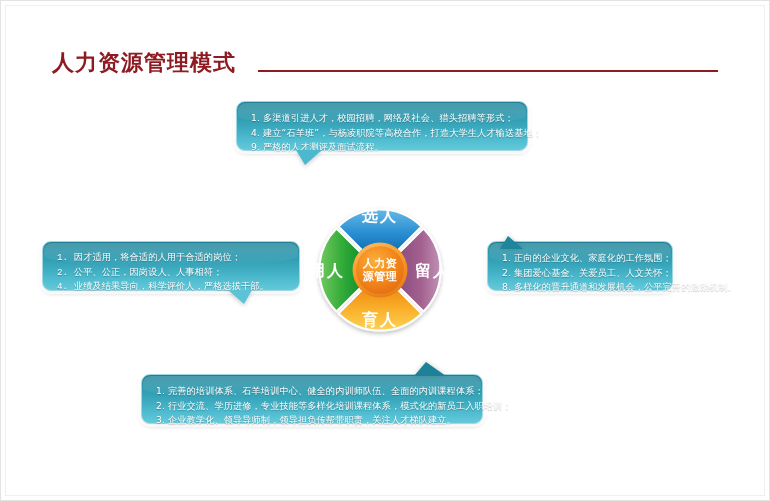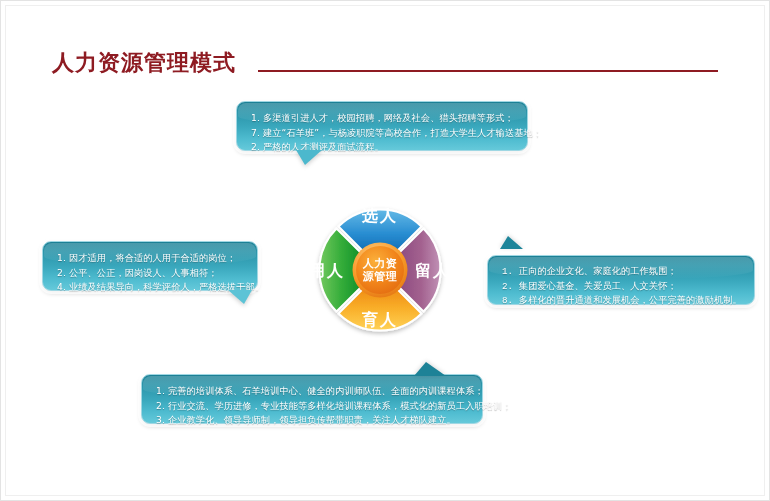--- a/index.html
+++ b/index.html
@@ -193,7 +193,7 @@
 
   <div id="callout-select" class="callout">
     <div class="line">1. 多渠道引进人才，校园招聘，网络及社会、猎头招聘等形式；</div>
-    <div class="line">7. 建立“石羊班”，与杨凌职院等高校合作，打造大学生人才输送基地；</div>
+    <div class="line">4. 建立“石羊班”，与杨凌职院等高校合作，打造大学生人才输送基地；</div>
     <div class="line">2. 严格的人才测评及面试流程。</div>
   </div>
   <div id="tail-select" class="tail"></div>

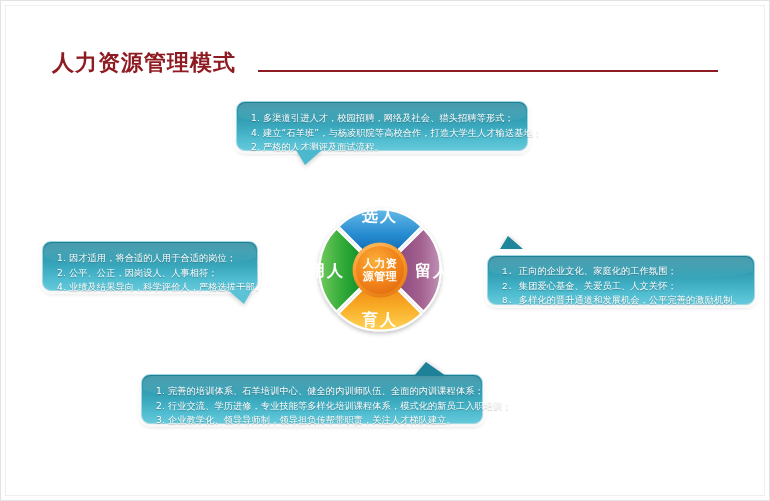--- a/index.html
+++ b/index.html
@@ -194,7 +194,7 @@
   <div id="callout-select" class="callout">
     <div class="line">1. 多渠道引进人才，校园招聘，网络及社会、猎头招聘等形式；</div>
     <div class="line">4. 建立“石羊班”，与杨凌职院等高校合作，打造大学生人才输送基地；</div>
-    <div class="line">2. 严格的人才测评及面试流程。</div>
+    <div class="line">9. 严格的人才测评及面试流程。</div>
   </div>
   <div id="tail-select" class="tail"></div>
 

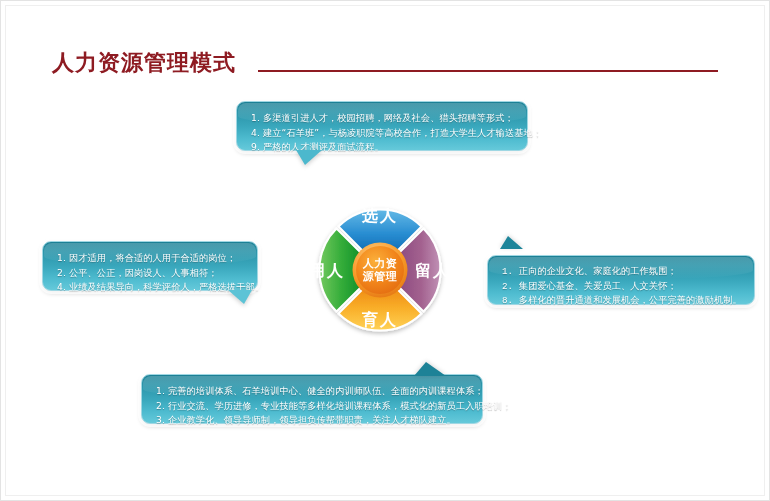--- a/index.html
+++ b/index.html
@@ -115,8 +115,9 @@
   #callout-use {
     left: 42px;
     top: 241px;
-    width: 216px;
-    height: 50px;
+    width: 258px;
+    height: 50px;
+    font-family: Liberation Mono, monospace;
   }
   #tail-use {
     left: 228px;

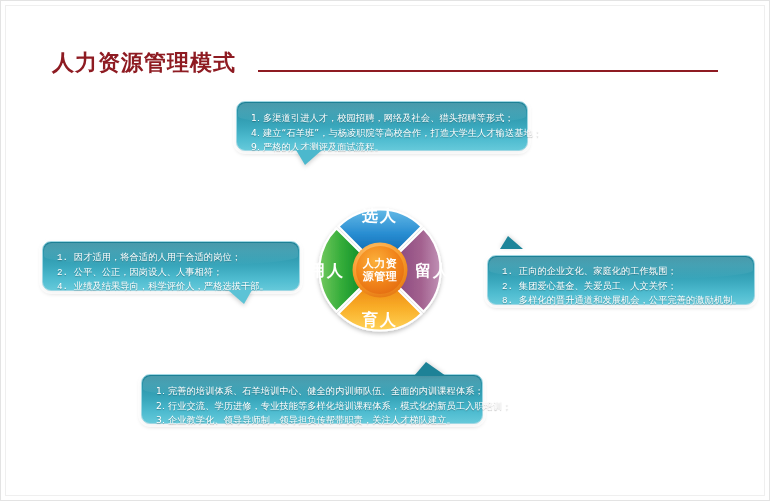--- a/index.html
+++ b/index.html
@@ -130,10 +130,9 @@
 
   #callout-retain {
     left: 487px;
-    top: 255px;
-    width: 268px;
-    height: 50px;
-    font-family: Liberation Mono, monospace;
+    top: 241px;
+    width: 186px;
+    height: 50px;
   }
   #tail-retain {
     left: 500px;

